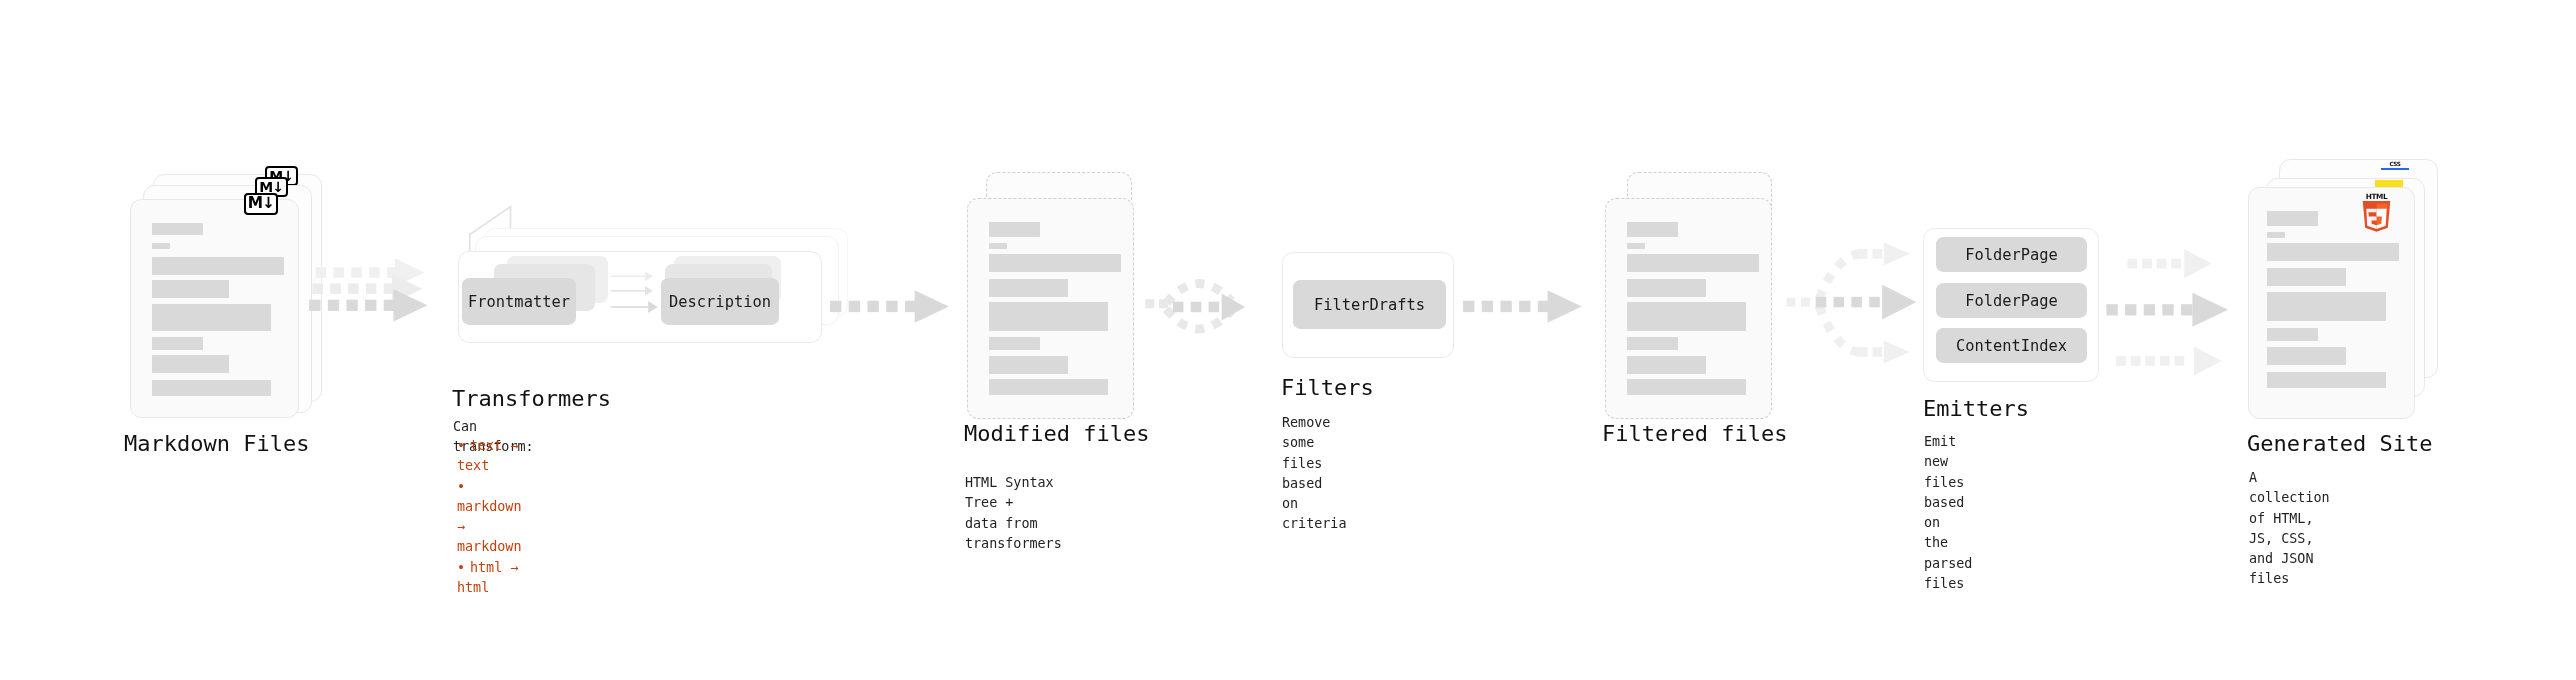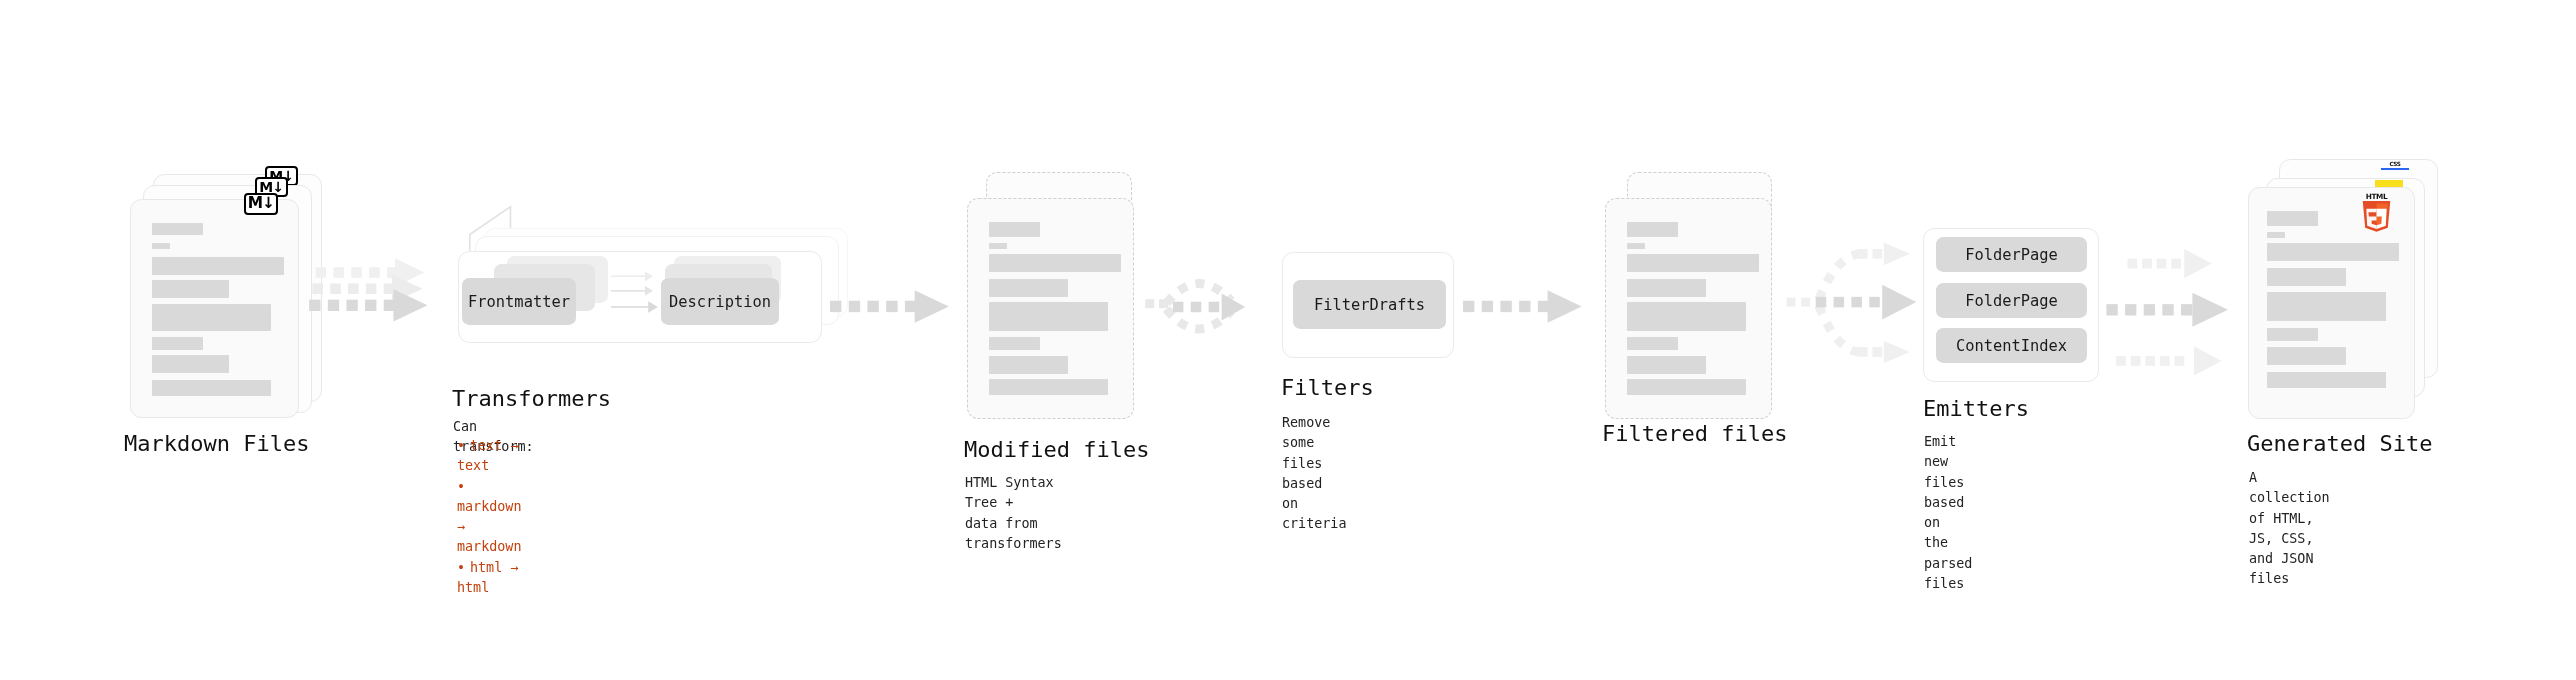--- a/index.html
+++ b/index.html
@@ -244,7 +244,7 @@
       <div class="line" style="left:21px; top:157px; width:79px; height:18px;"></div>
       <div class="line" style="left:21px; top:180px; width:119px; height:16.3px;"></div>
     </div>
-    <div class="title" style="left:964px; top:437px;">Modified files</div>
+    <div class="title" style="left:964px; top:421px;">Modified files</div>
     <div class="sub" style="left:965px; top:459px;margin-top:14px;">HTML Syntax Tree +
 data from transformers</div>
   </div>

